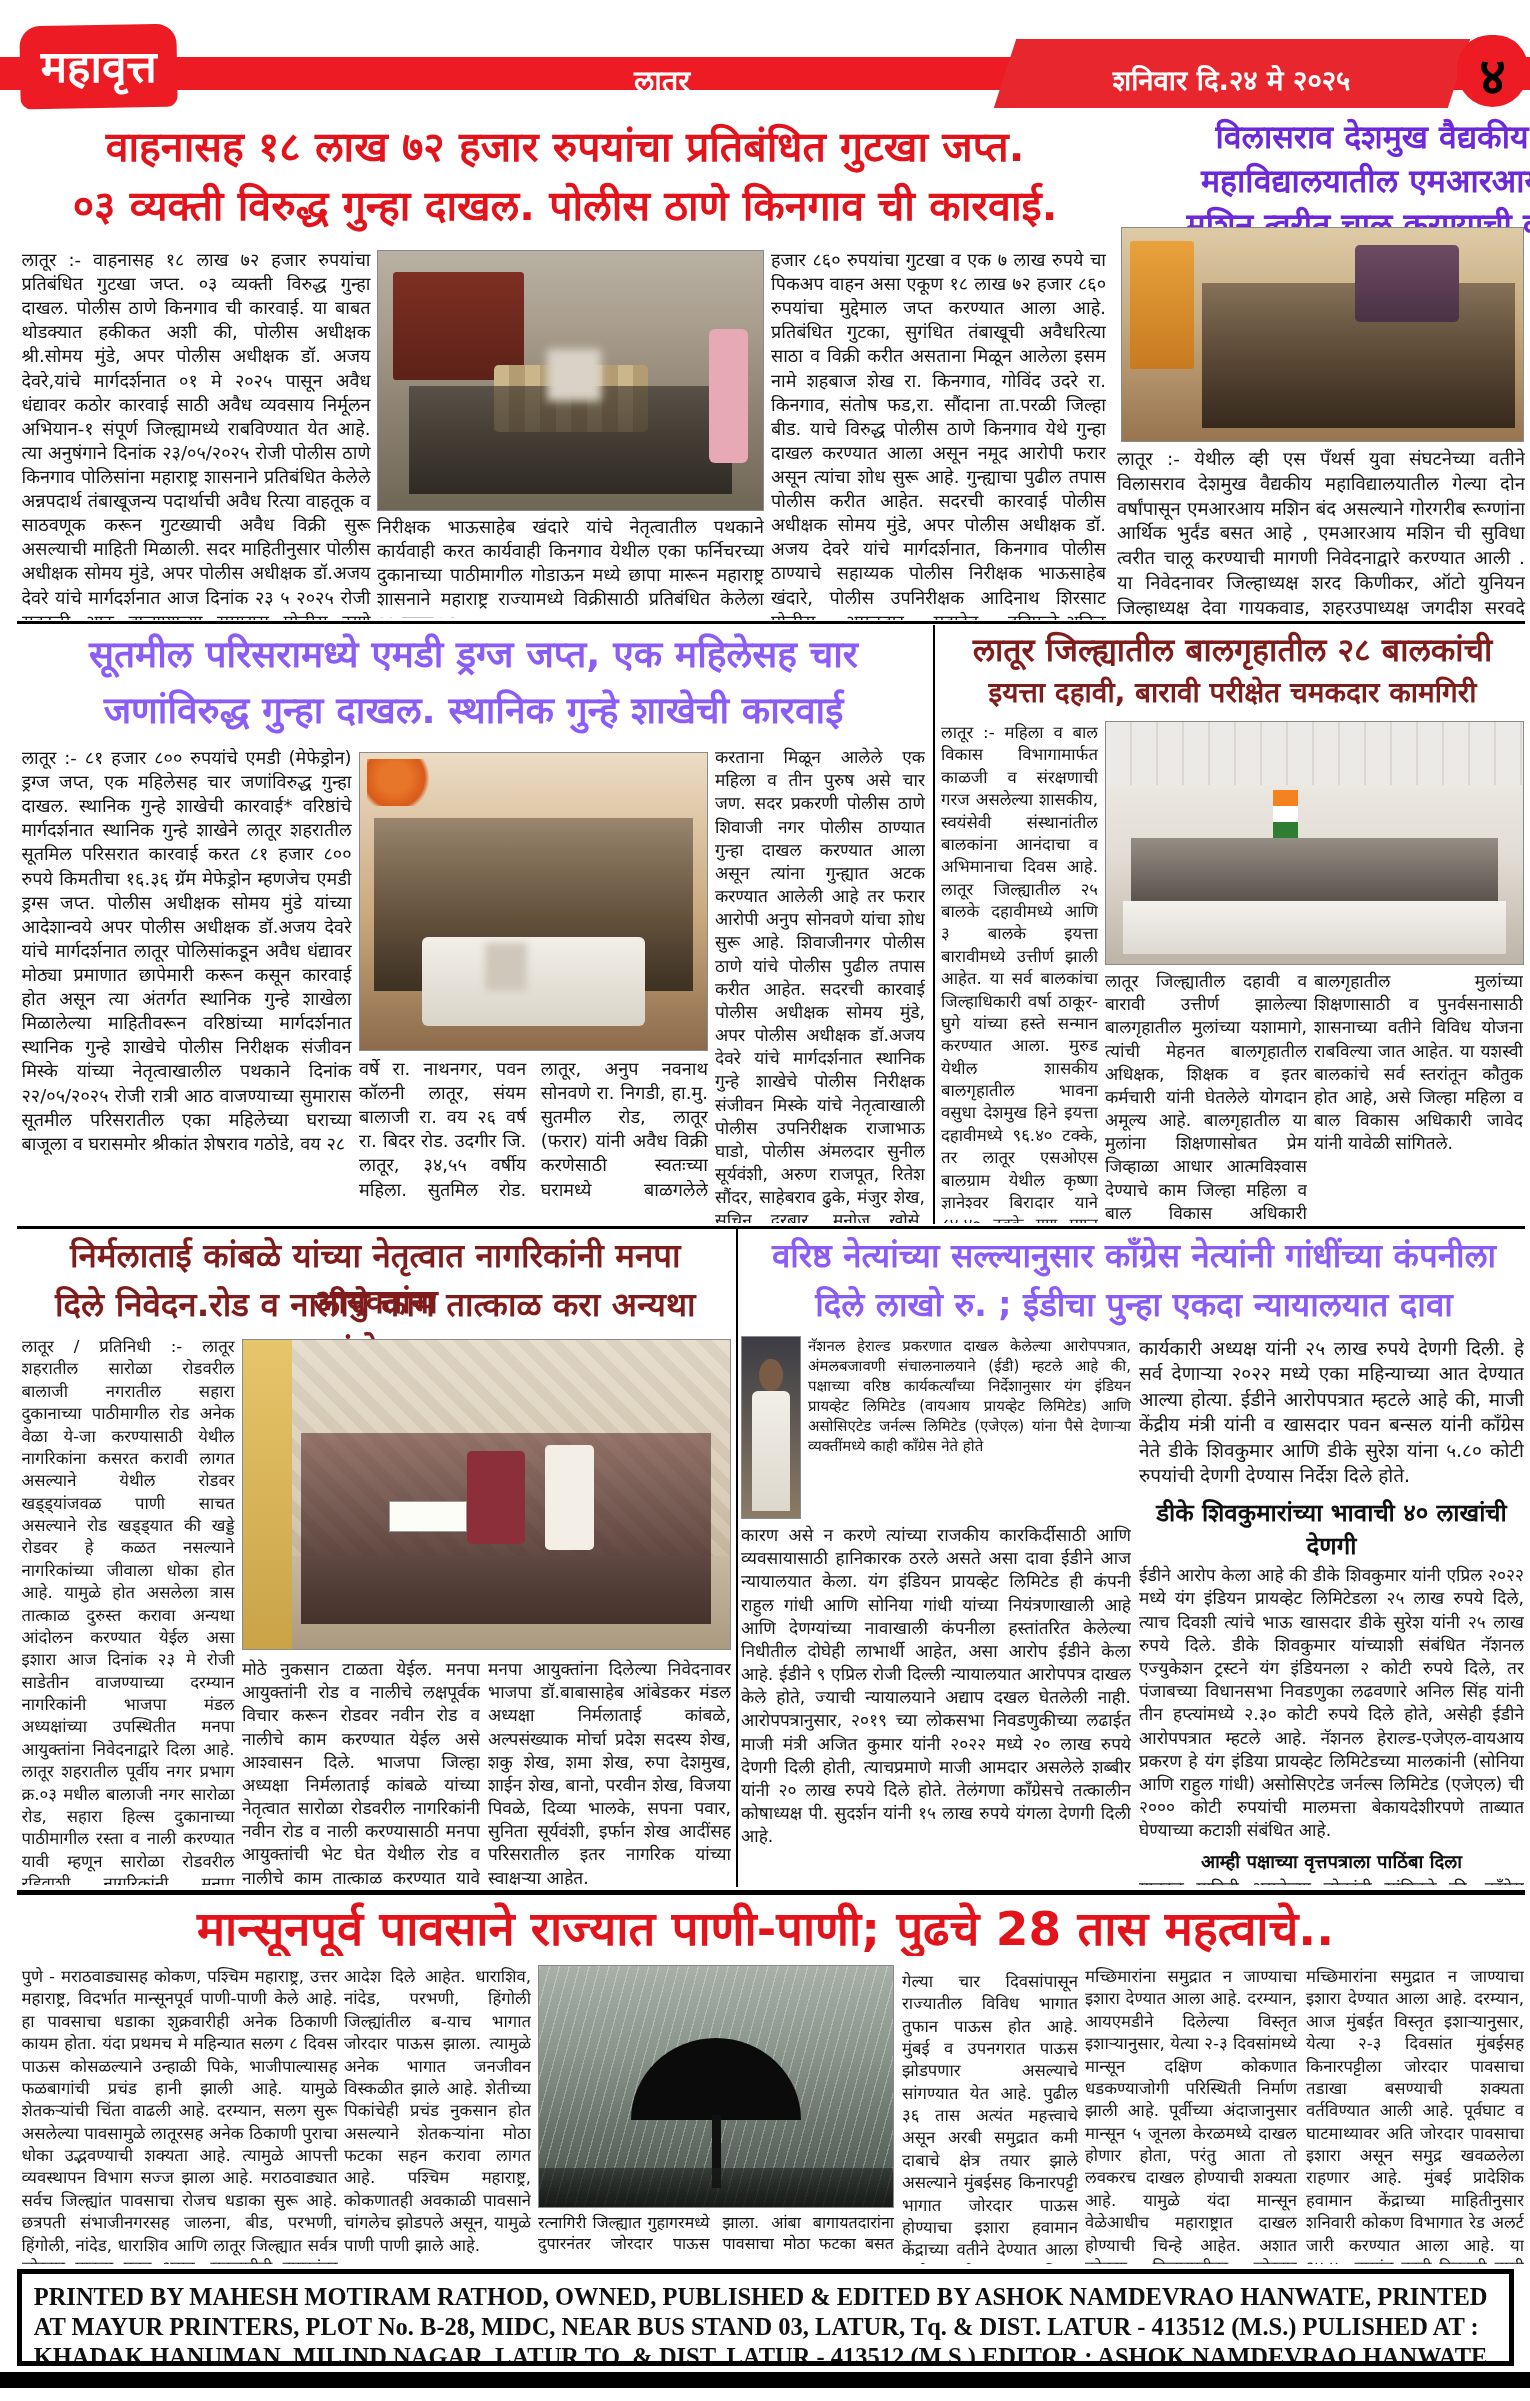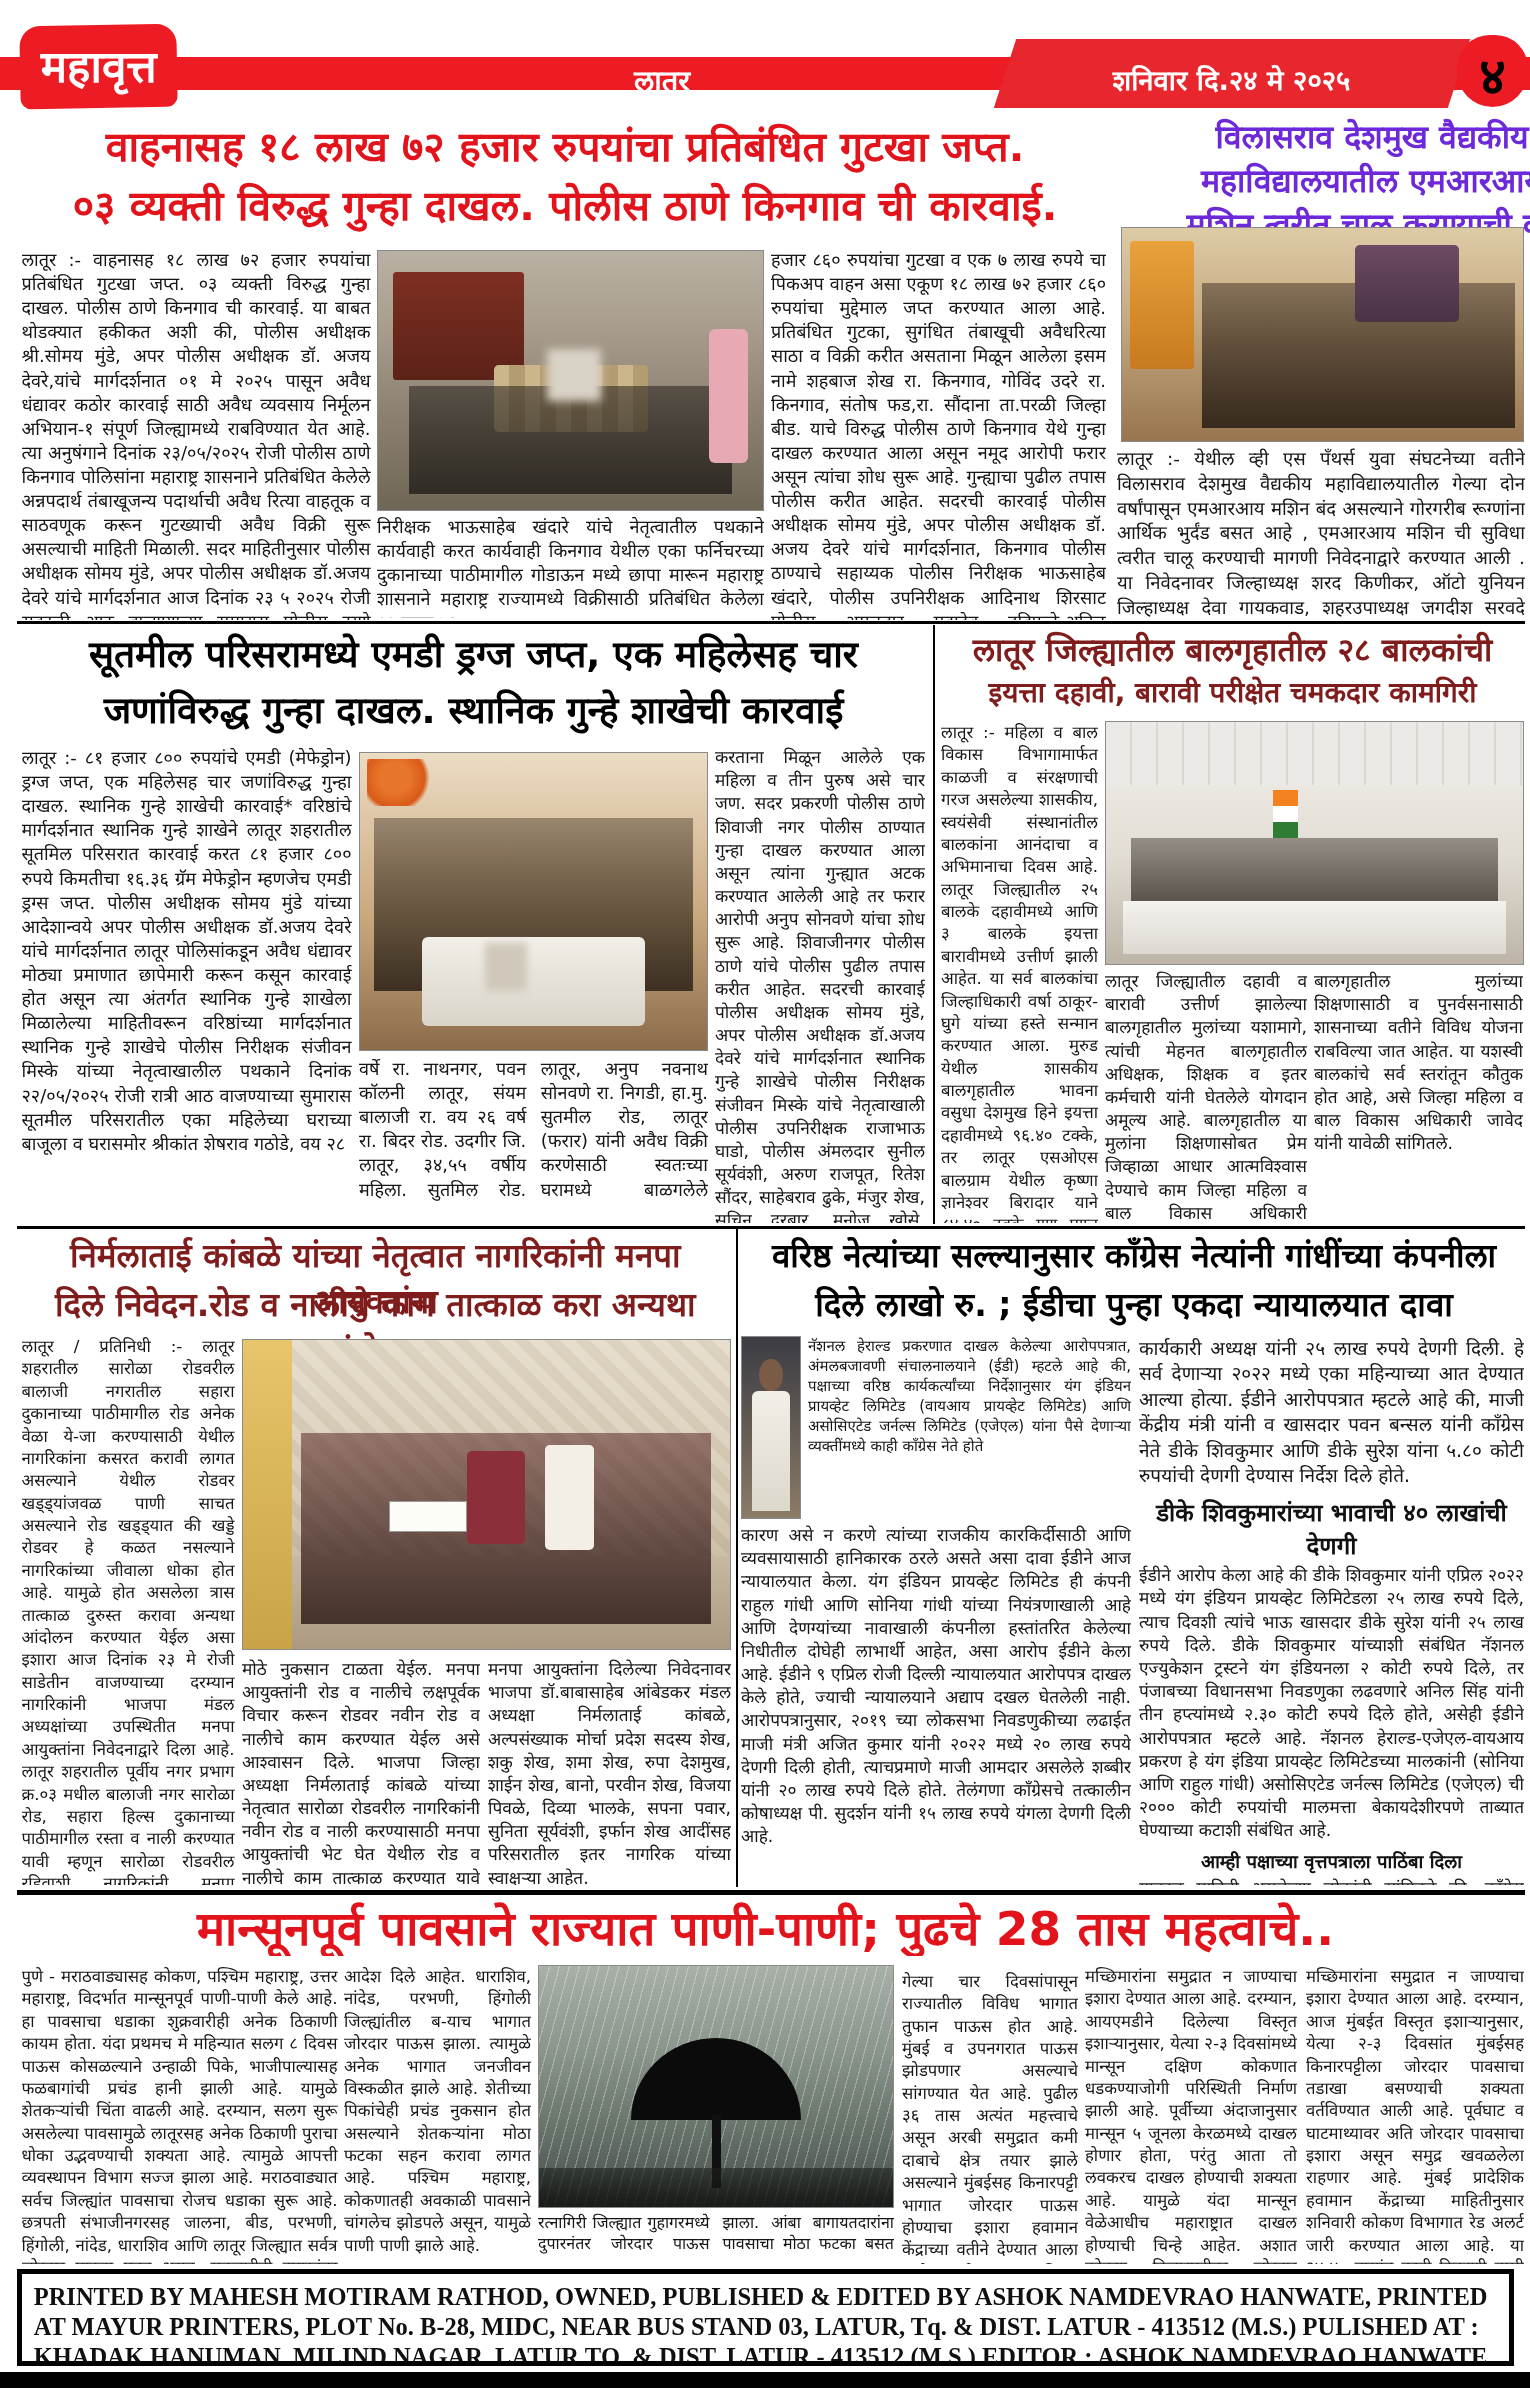--- a/index.html
+++ b/index.html
@@ -10,7 +10,7 @@
   .txt{font-size:18px;line-height:1.34;text-align:justify;overflow:hidden;color:#151515}
   .headline{font-weight:bold;text-align:center;overflow:hidden}
   .red{color:#e2131b}
-  .blue{color:#000000}
+  .blue{color:#8b5cf6}
   .teal{color:#7f1d1d}
   .hline{position:absolute;background:#000}
   .vline{position:absolute;background:#000}

